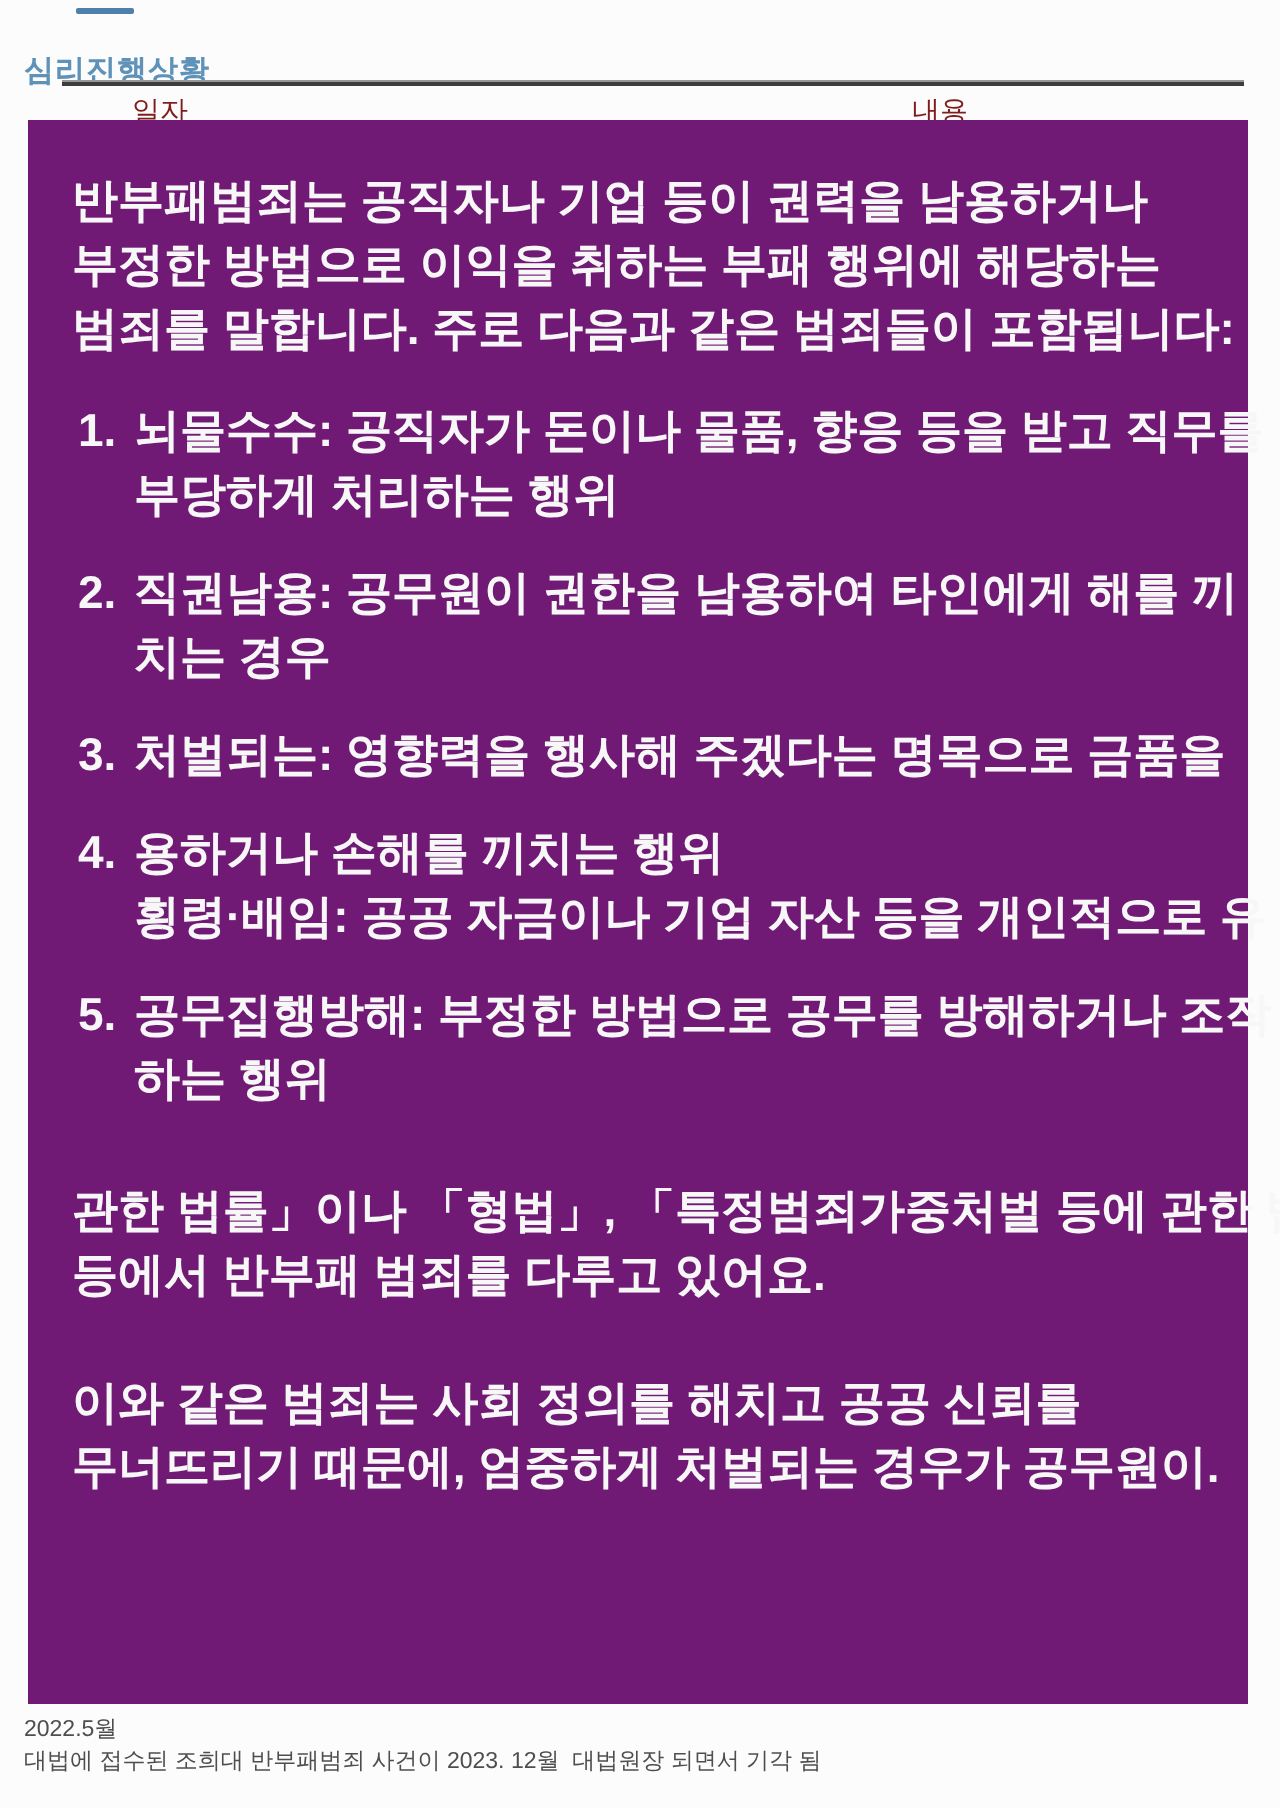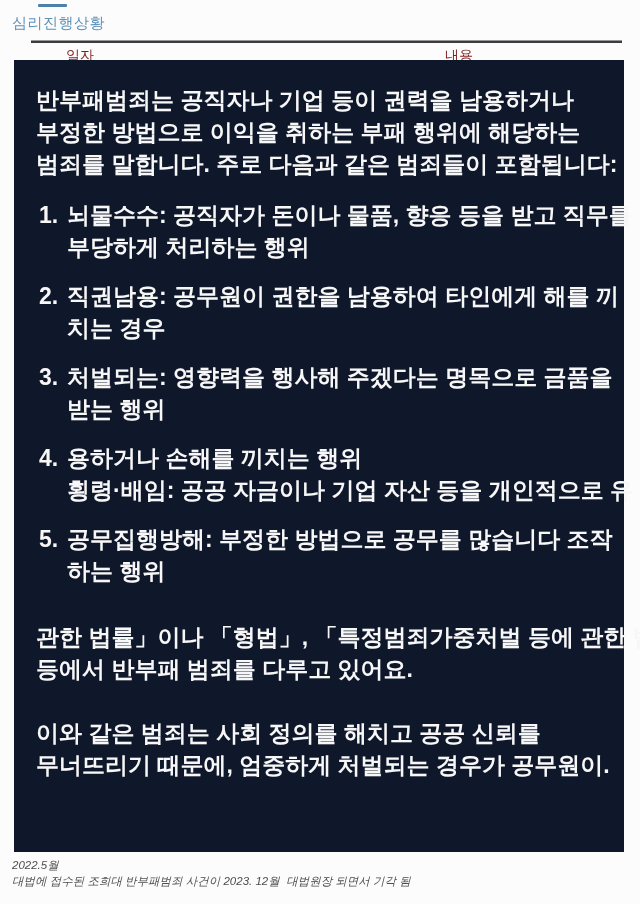--- a/index.html
+++ b/index.html
@@ -18,9 +18,9 @@
     background: #4d80ac;
   }
   .page-title {
-    position: absolute; left: 12px; top: 15px;
+    position: absolute; left: 12px; top: 28px;
     font-size: 15px; line-height: 16px;
-    color: #5e92b8; font-weight: 400;
+    color: #5e92b8; font-weight: 700;
     letter-spacing: 0.5px;
     white-space: pre;
   }

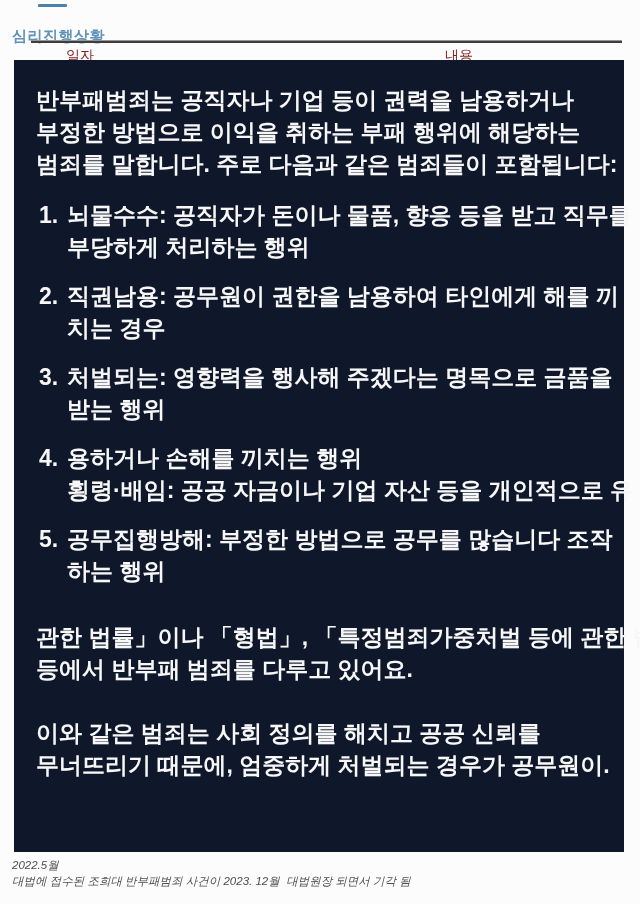--- a/index.html
+++ b/index.html
@@ -36,7 +36,7 @@
     z-index: 1;
   }
   .col-label.date    { left: 66px; }
-  .col-label.content { left: 445px; }
+  .col-label.content { left: 456px; }
 
   
   .img-panel {

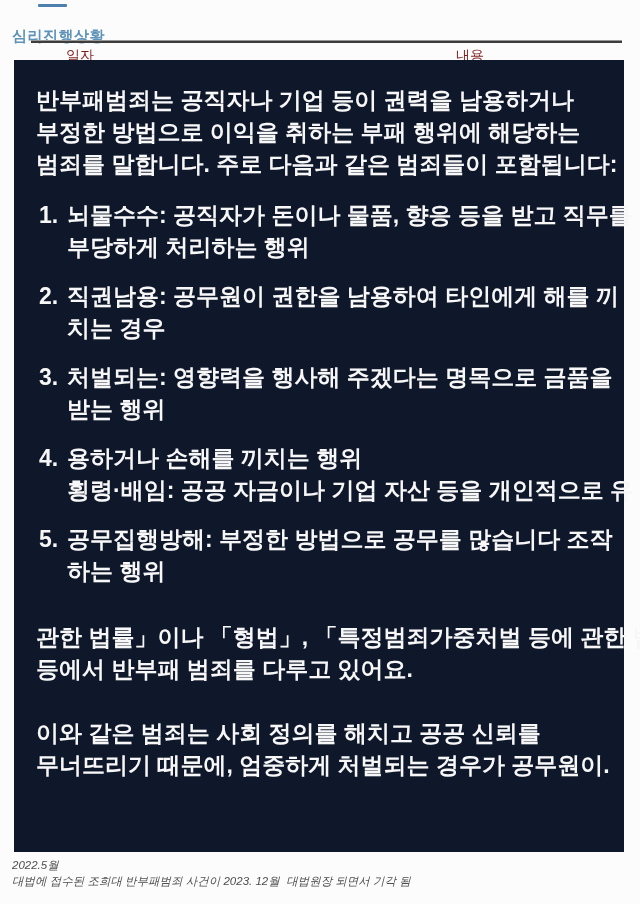--- a/index.html
+++ b/index.html
@@ -42,7 +42,7 @@
   .img-panel {
     position: absolute; left: 14px; top: 60px;
     width: 610px; height: 792px;
-    background: #0f172a;
+    background: #701a75;
     z-index: 2;
     padding: 24px 30px 0 22px;
     color: #f7f7f7;

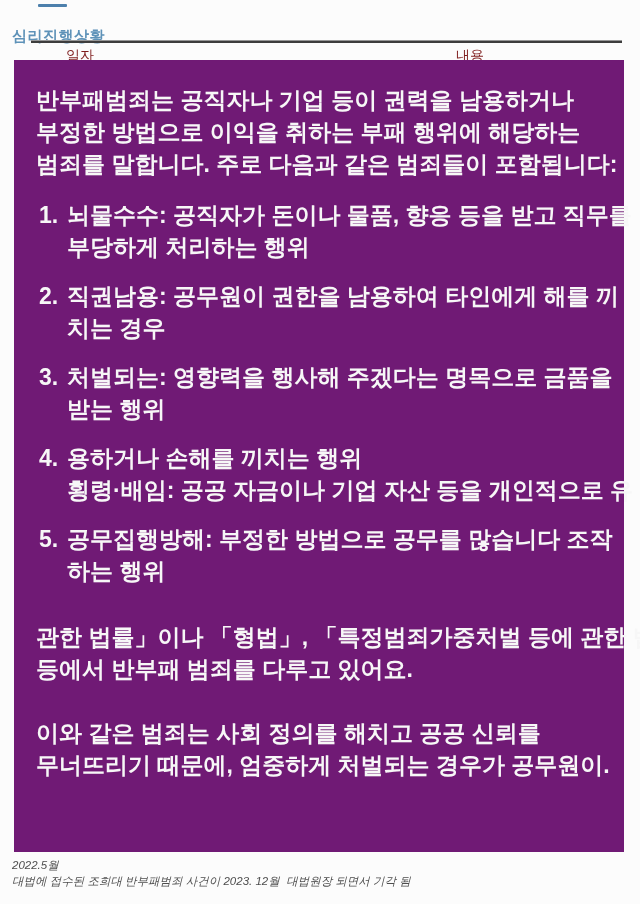--- a/index.html
+++ b/index.html
@@ -104,7 +104,6 @@
       <div class="num">3.</div>
       <div>
         <div class="line">처벌되는: 영향력을 행사해 주겠다는 명목으로 금품을</div>
-        <div class="line">받는 행위</div>
       </div>
     </div>
 

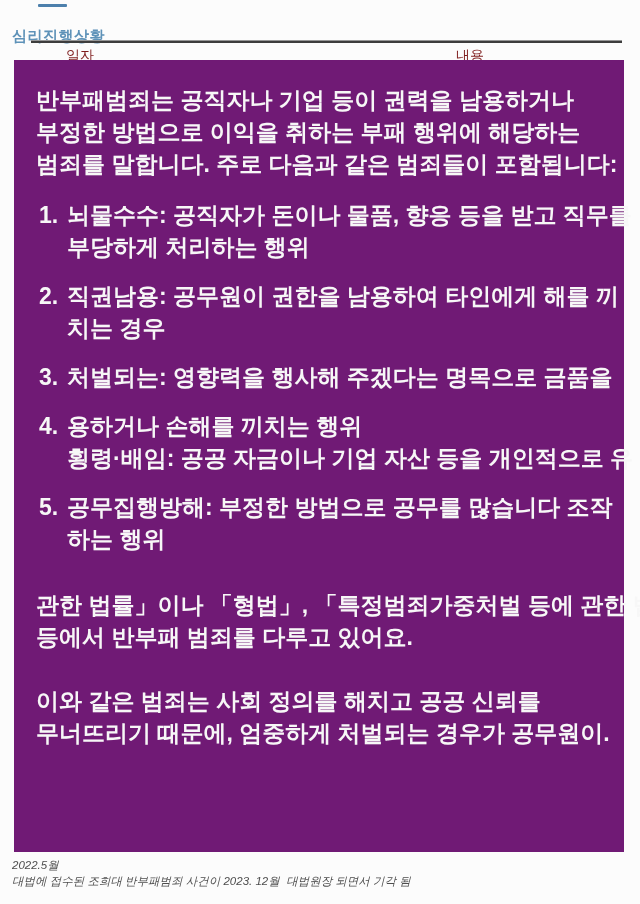--- a/index.html
+++ b/index.html
@@ -118,7 +118,7 @@
     <div class="list-item last">
       <div class="num">5.</div>
       <div>
-        <div class="line">공무집행방해: 부정한 방법으로 공무를 많습니다 조작</div>
+        <div class="line">공무집행방해: 부정한 방법으로 공무를 방해하거나 조작</div>
         <div class="line">하는 행위</div>
       </div>
     </div>

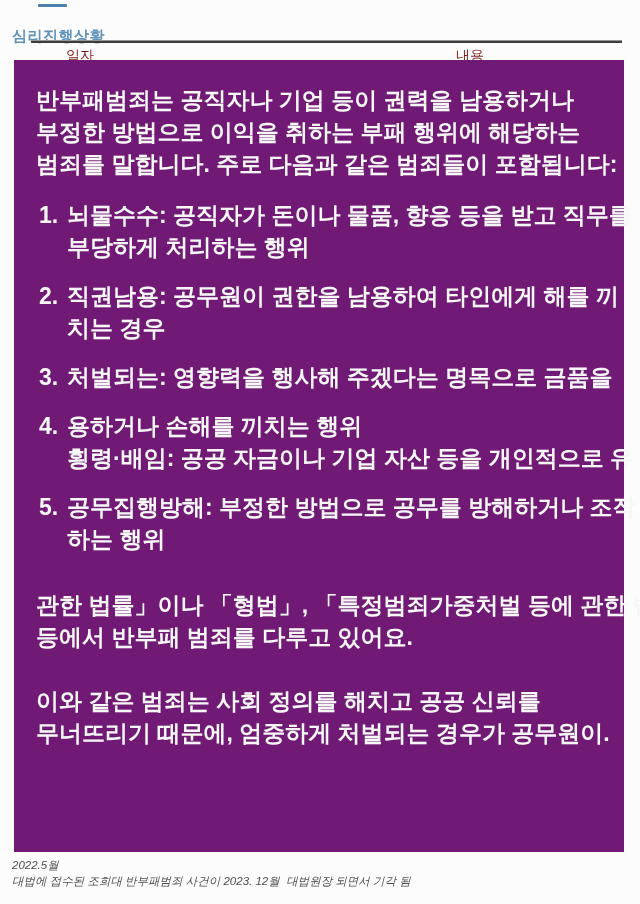--- a/index.html
+++ b/index.html
@@ -62,7 +62,7 @@
     font-size: 11.5px; line-height: 16px;
     color: #4e4e4e; font-weight: 400;
   }
-  .caption .cap-line { white-space: pre; font-style: italic; }
+  .caption .cap-line { white-space: pre; }
 </style>
 </head>
 <body>

